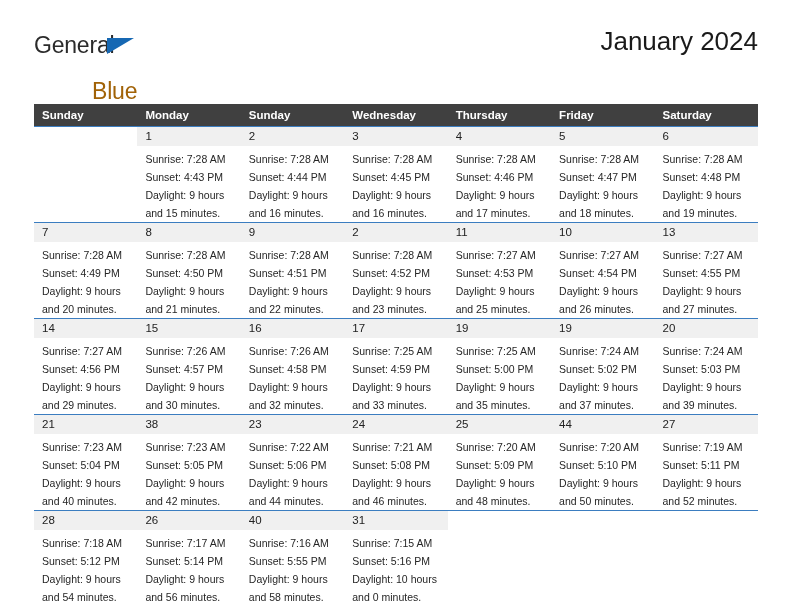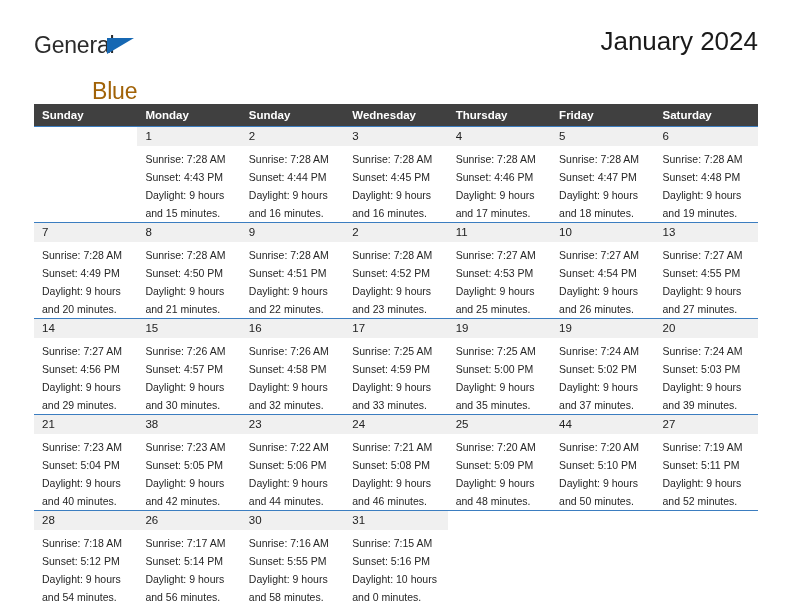--- a/index.html
+++ b/index.html
@@ -446,7 +446,7 @@
           </td>
           <td>
             <div class="cell-inner">
-              <div class="daynum">30</div>
+              <div class="daynum">40</div>
               <div class="details">Sunrise: 7:16 AM
 Sunset: 5:55 PM
 Daylight: 9 hours

